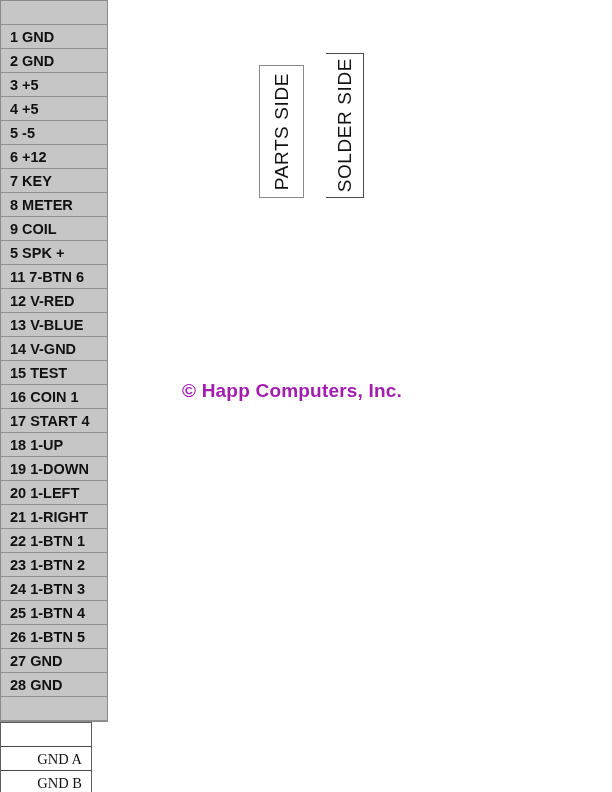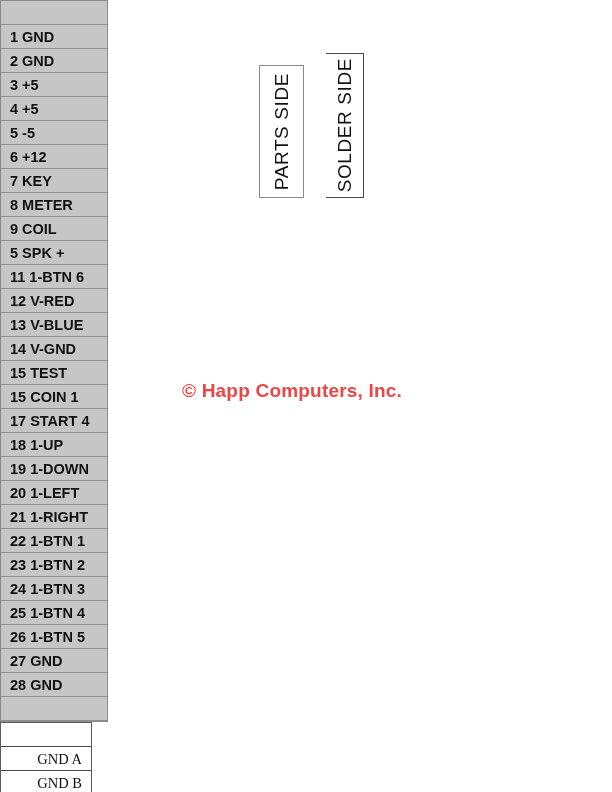--- a/index.html
+++ b/index.html
@@ -141,7 +141,7 @@
       <div class="pin-row">8 METER</div>
       <div class="pin-row">9 COIL</div>
       <div class="pin-row">5 SPK +</div>
-      <div class="pin-row">11 1-BTN 6</div>
+      <div class="pin-row">11 7-BTN 6</div>
       <div class="pin-row">12 V-RED</div>
       <div class="pin-row">13 V-BLUE</div>
       <div class="pin-row">14 V-GND</div>

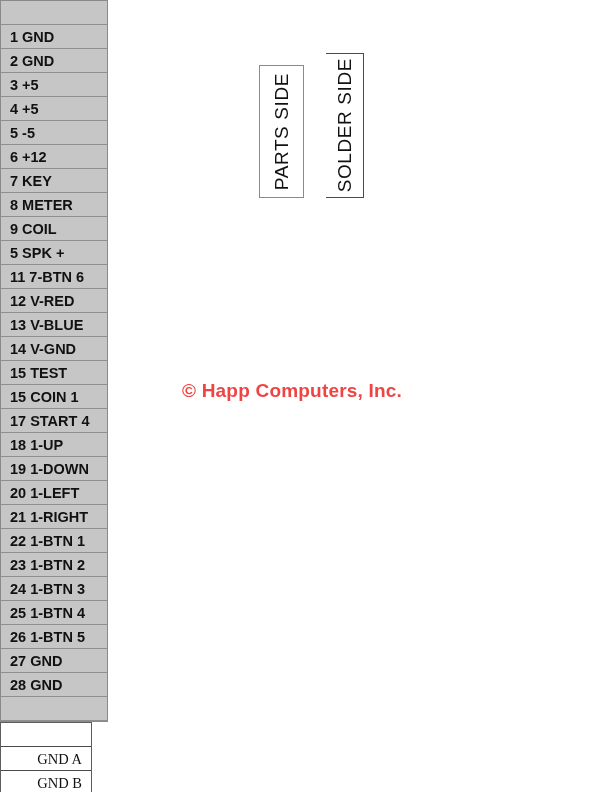--- a/index.html
+++ b/index.html
@@ -146,7 +146,7 @@
       <div class="pin-row">13 V-BLUE</div>
       <div class="pin-row">14 V-GND</div>
       <div class="pin-row">15 TEST</div>
-      <div class="pin-row">15 COIN 1</div>
+      <div class="pin-row">16 COIN 1</div>
       <div class="pin-row">17 START 4</div>
       <div class="pin-row">18 1-UP</div>
       <div class="pin-row">19 1-DOWN</div>

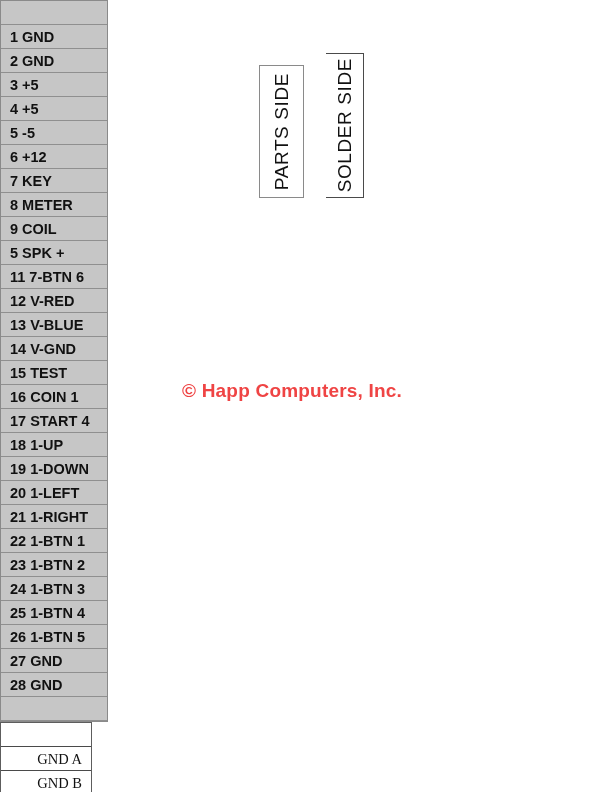--- a/index.html
+++ b/index.html
@@ -33,7 +33,7 @@
     font-size: 19px;
     font-weight: bold;
     letter-spacing: 0.2px;
-    color: #ef4444;
+    color: #a21caf;
     white-space: nowrap;
     z-index: 1;
     pointer-events: none;

